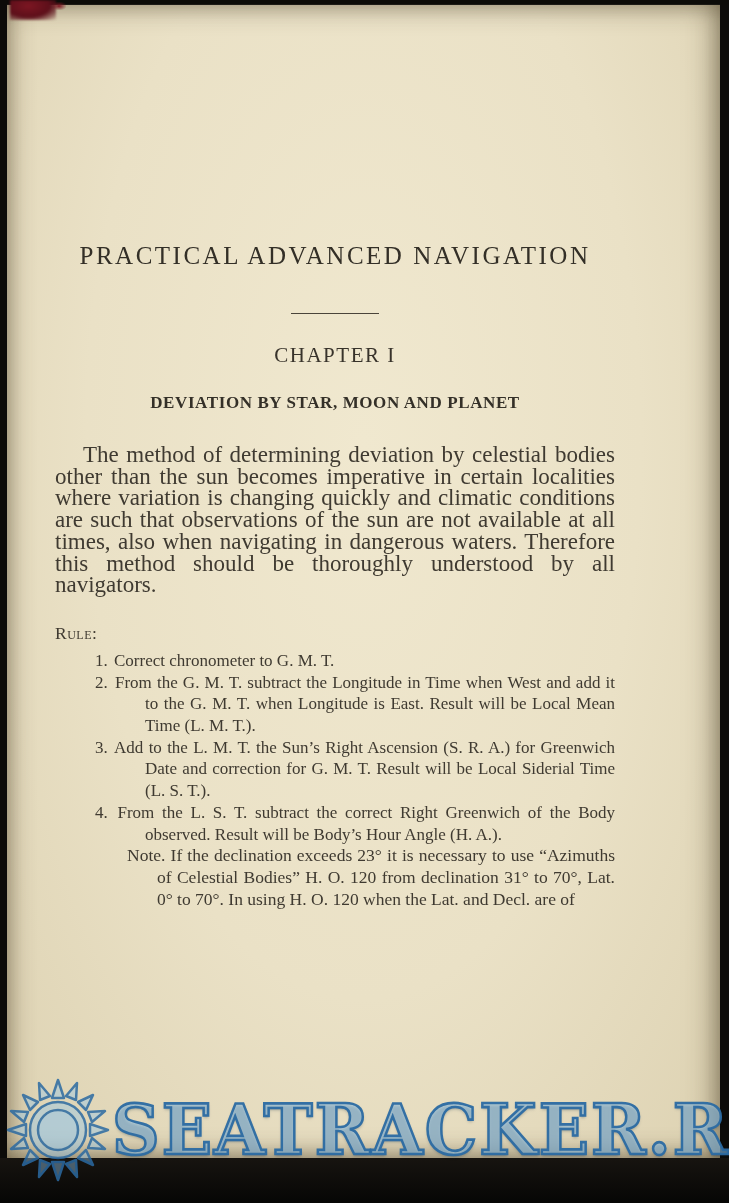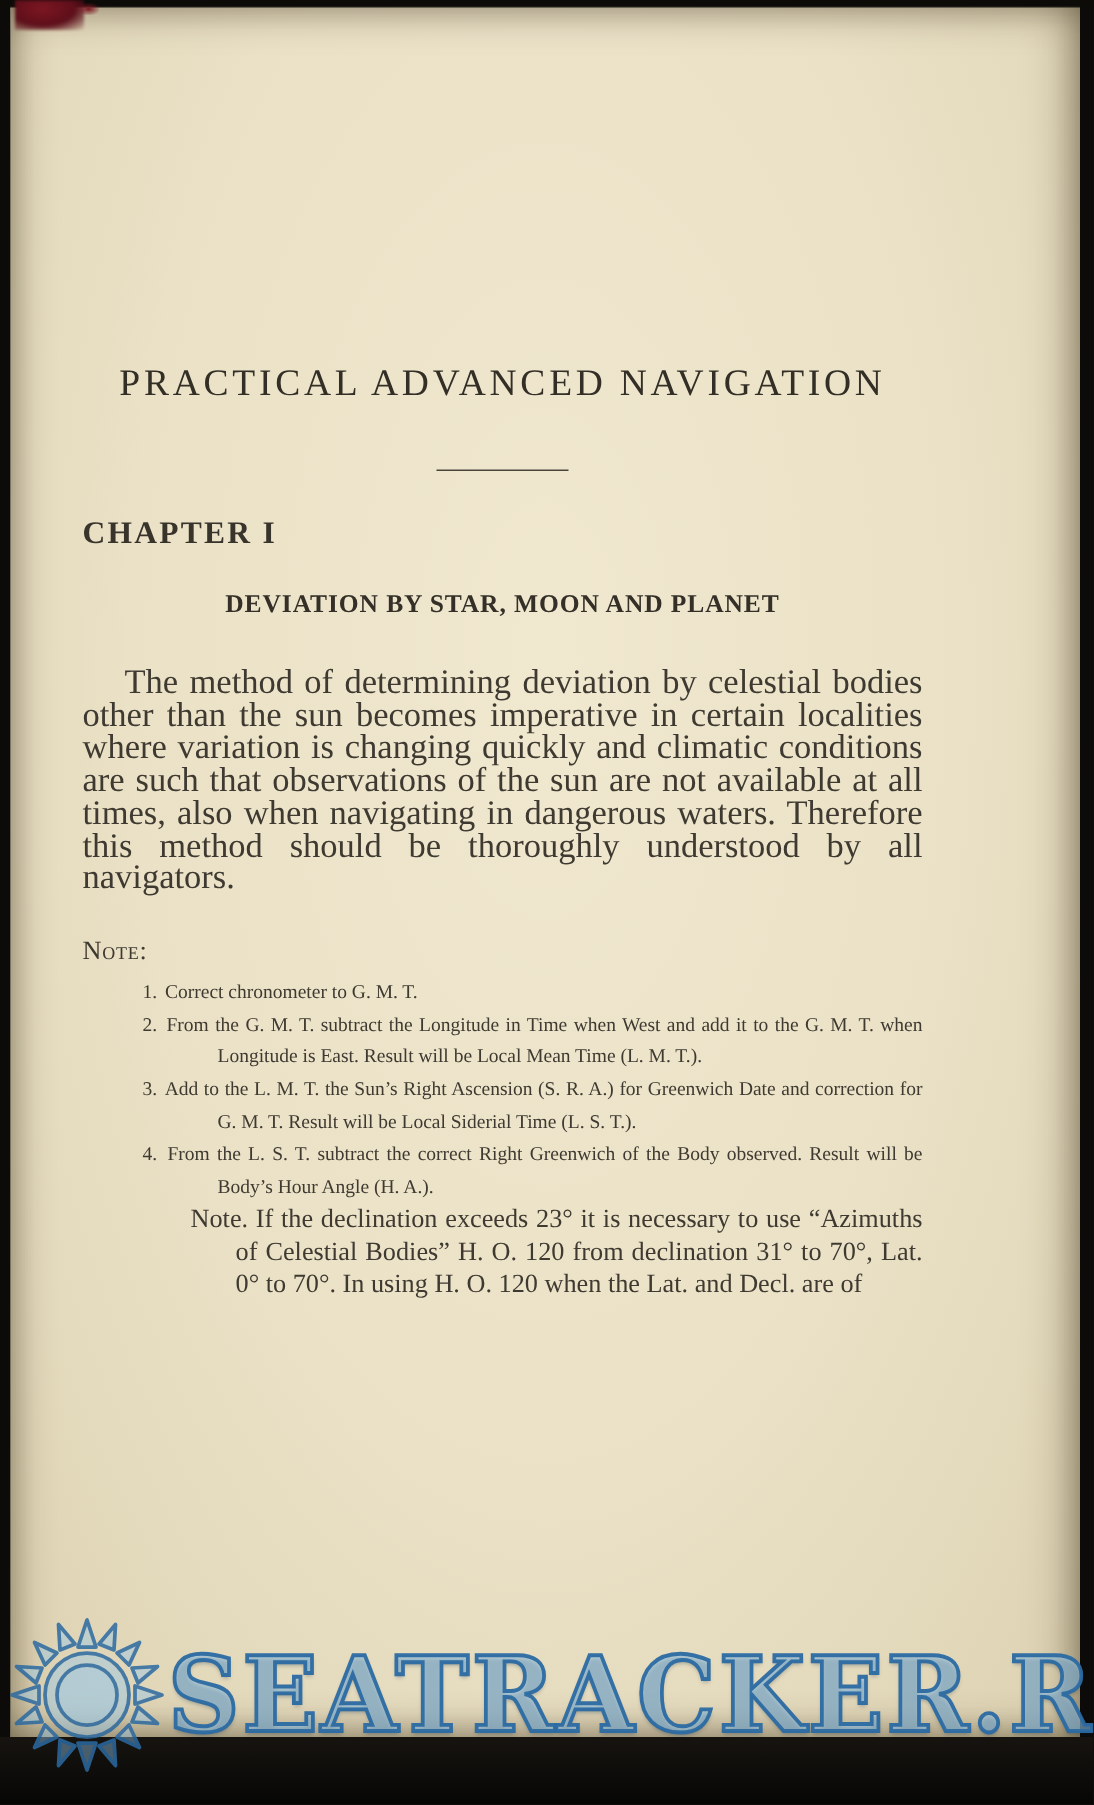--- a/index.html
+++ b/index.html
@@ -53,9 +53,9 @@
   }
   .chapter-heading {
     margin: 29px 0 0 0;
-    font-size: 21px; font-weight: 700;
+    font-size: 21px; font-weight: 400;
     letter-spacing: 1.5px;
-    text-align: left;
+    text-align: center;
     color: #38332b;
   }
   .section-heading {

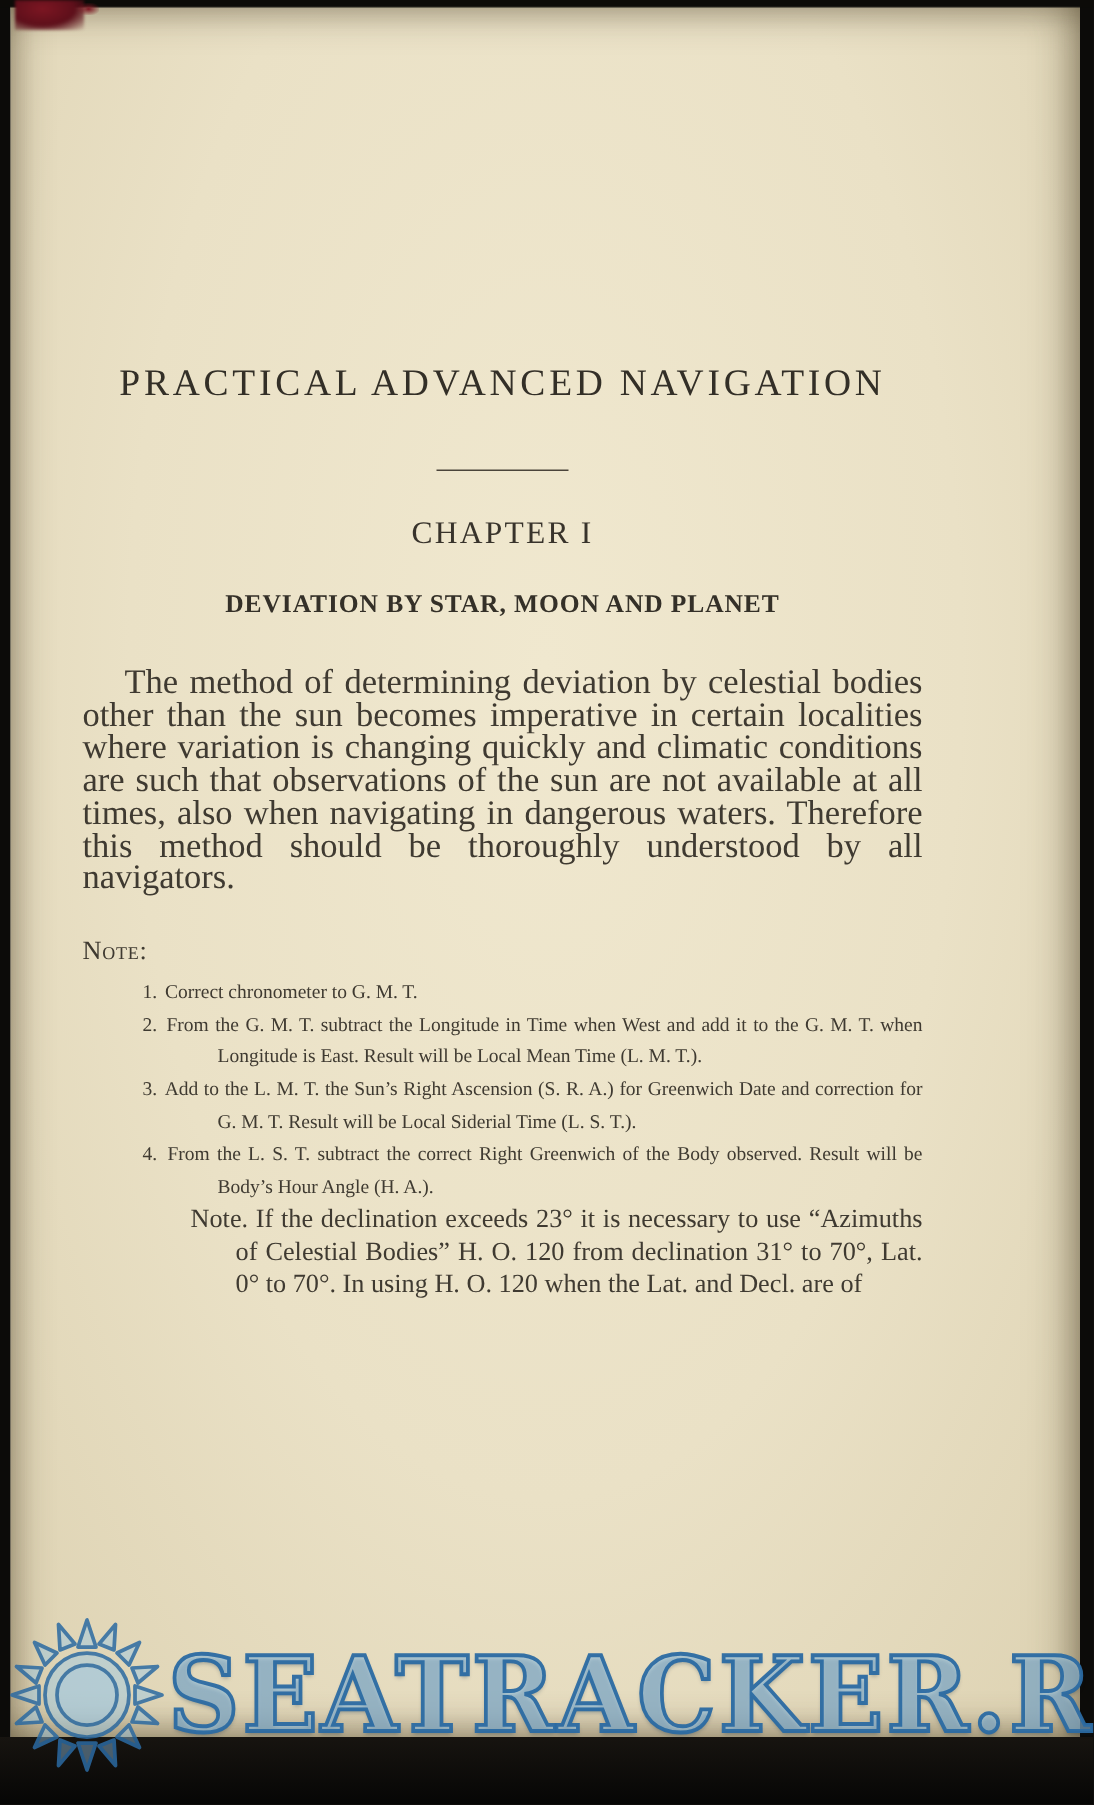--- a/index.html
+++ b/index.html
@@ -132,7 +132,7 @@
 
       <p class="intro-paragraph">The method of determining deviation by celestial bodies other than the sun becomes imperative in certain localities where variation is changing quickly and climatic conditions are such that observations of the sun are not available at all times, also when navigating in dangerous waters.  Therefore this method should be thoroughly understood by all navigators.</p>
 
-      <p class="rule-label">Note:</p>
+      <p class="rule-label">Rule:</p>
 
       <div class="rules-list">
         <div class="rule-item">

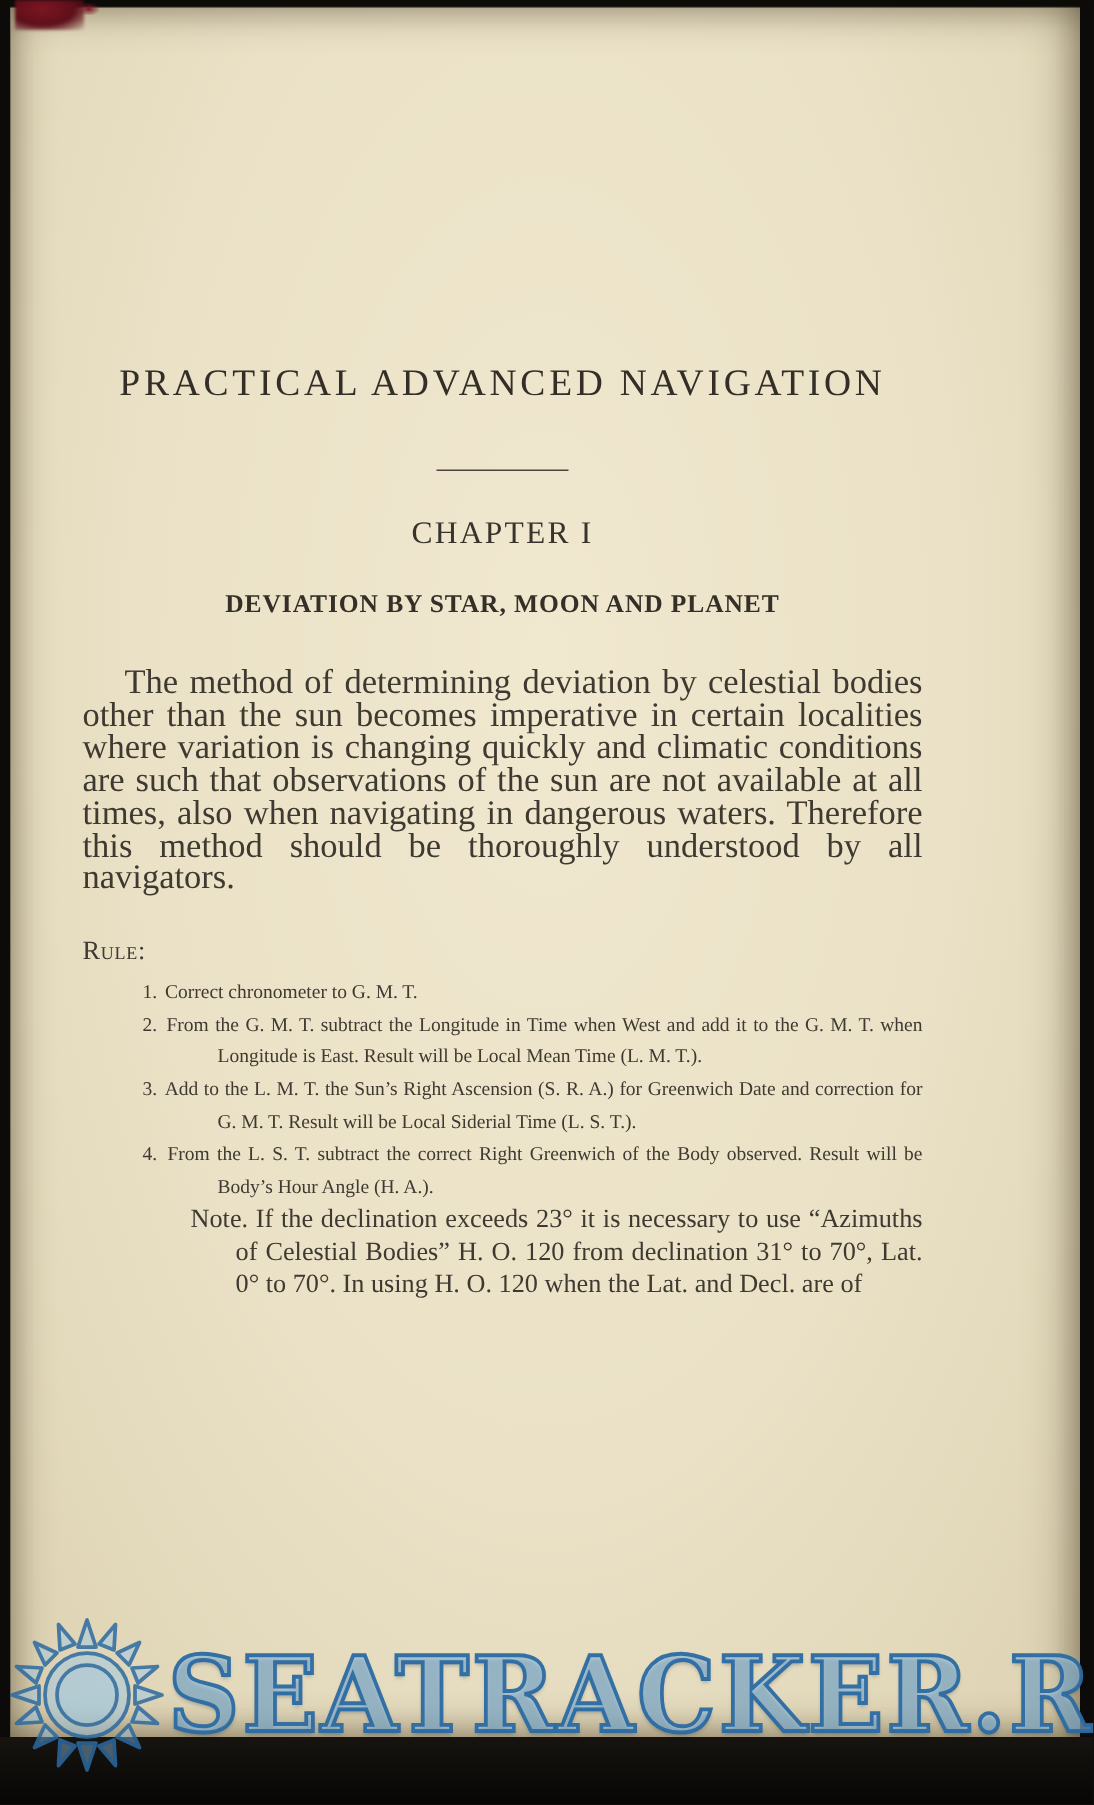--- a/index.html
+++ b/index.html
@@ -80,7 +80,7 @@
   }
   .rules-list { margin: 6px 0 0 0; }
   .rule-item {
-    font-size: 13px; line-height: 21.7px;
+    font-size: 17px; line-height: 21.7px;
     text-align: justify;
     padding-left: 90px; text-indent: -50px;
   }

